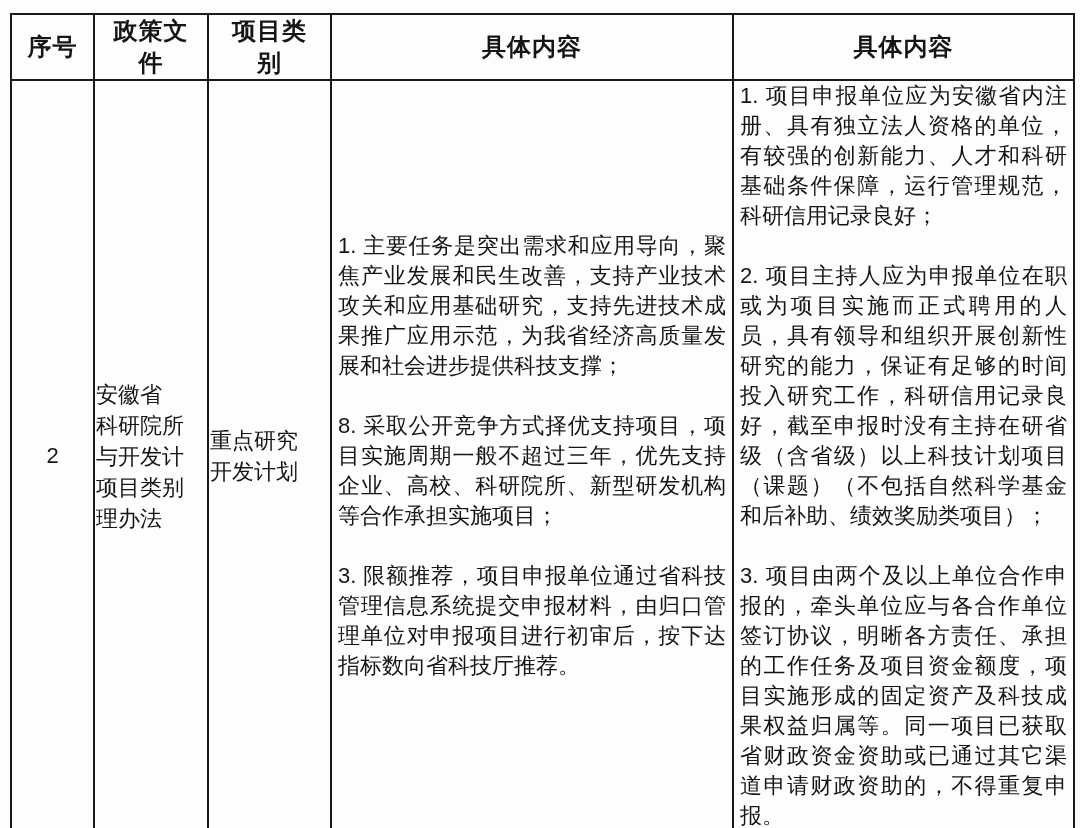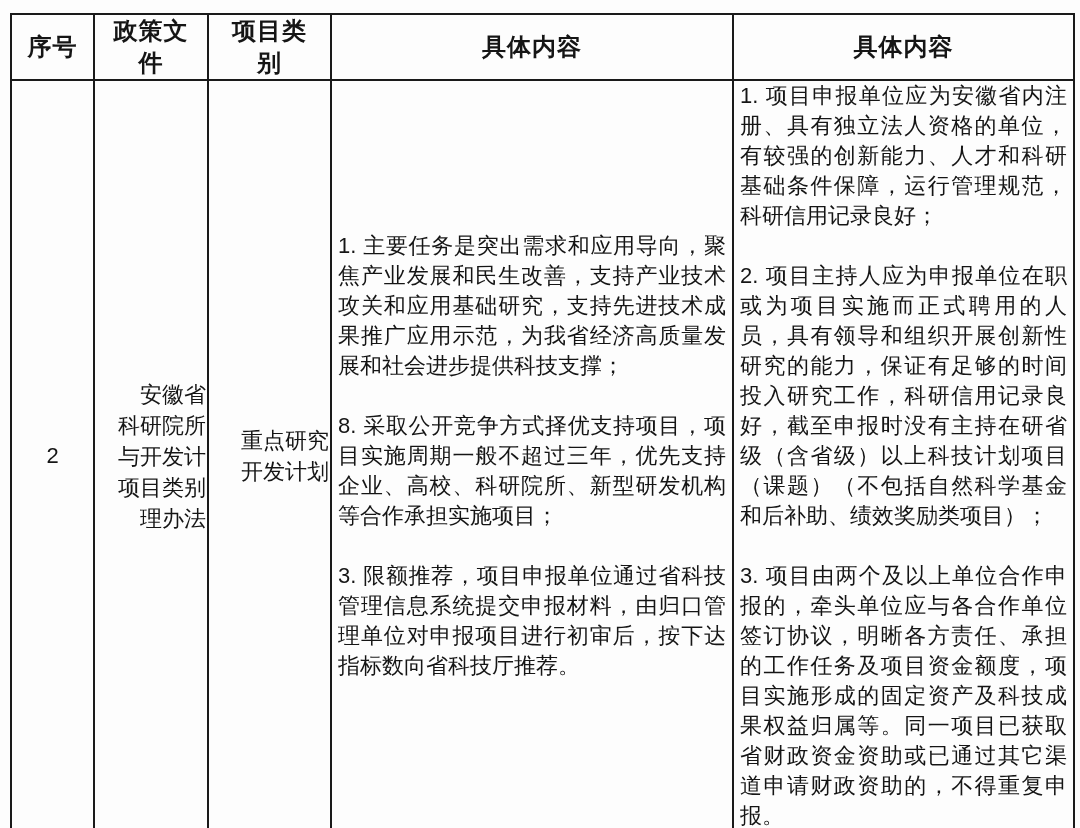--- a/index.html
+++ b/index.html
@@ -49,7 +49,7 @@
     margin: 0;
     line-height: 31px;
     font-size: 22px;
-    text-align: right;
+    text-align: left;
   }
   .cell-paras {
     padding: 0 6px;

